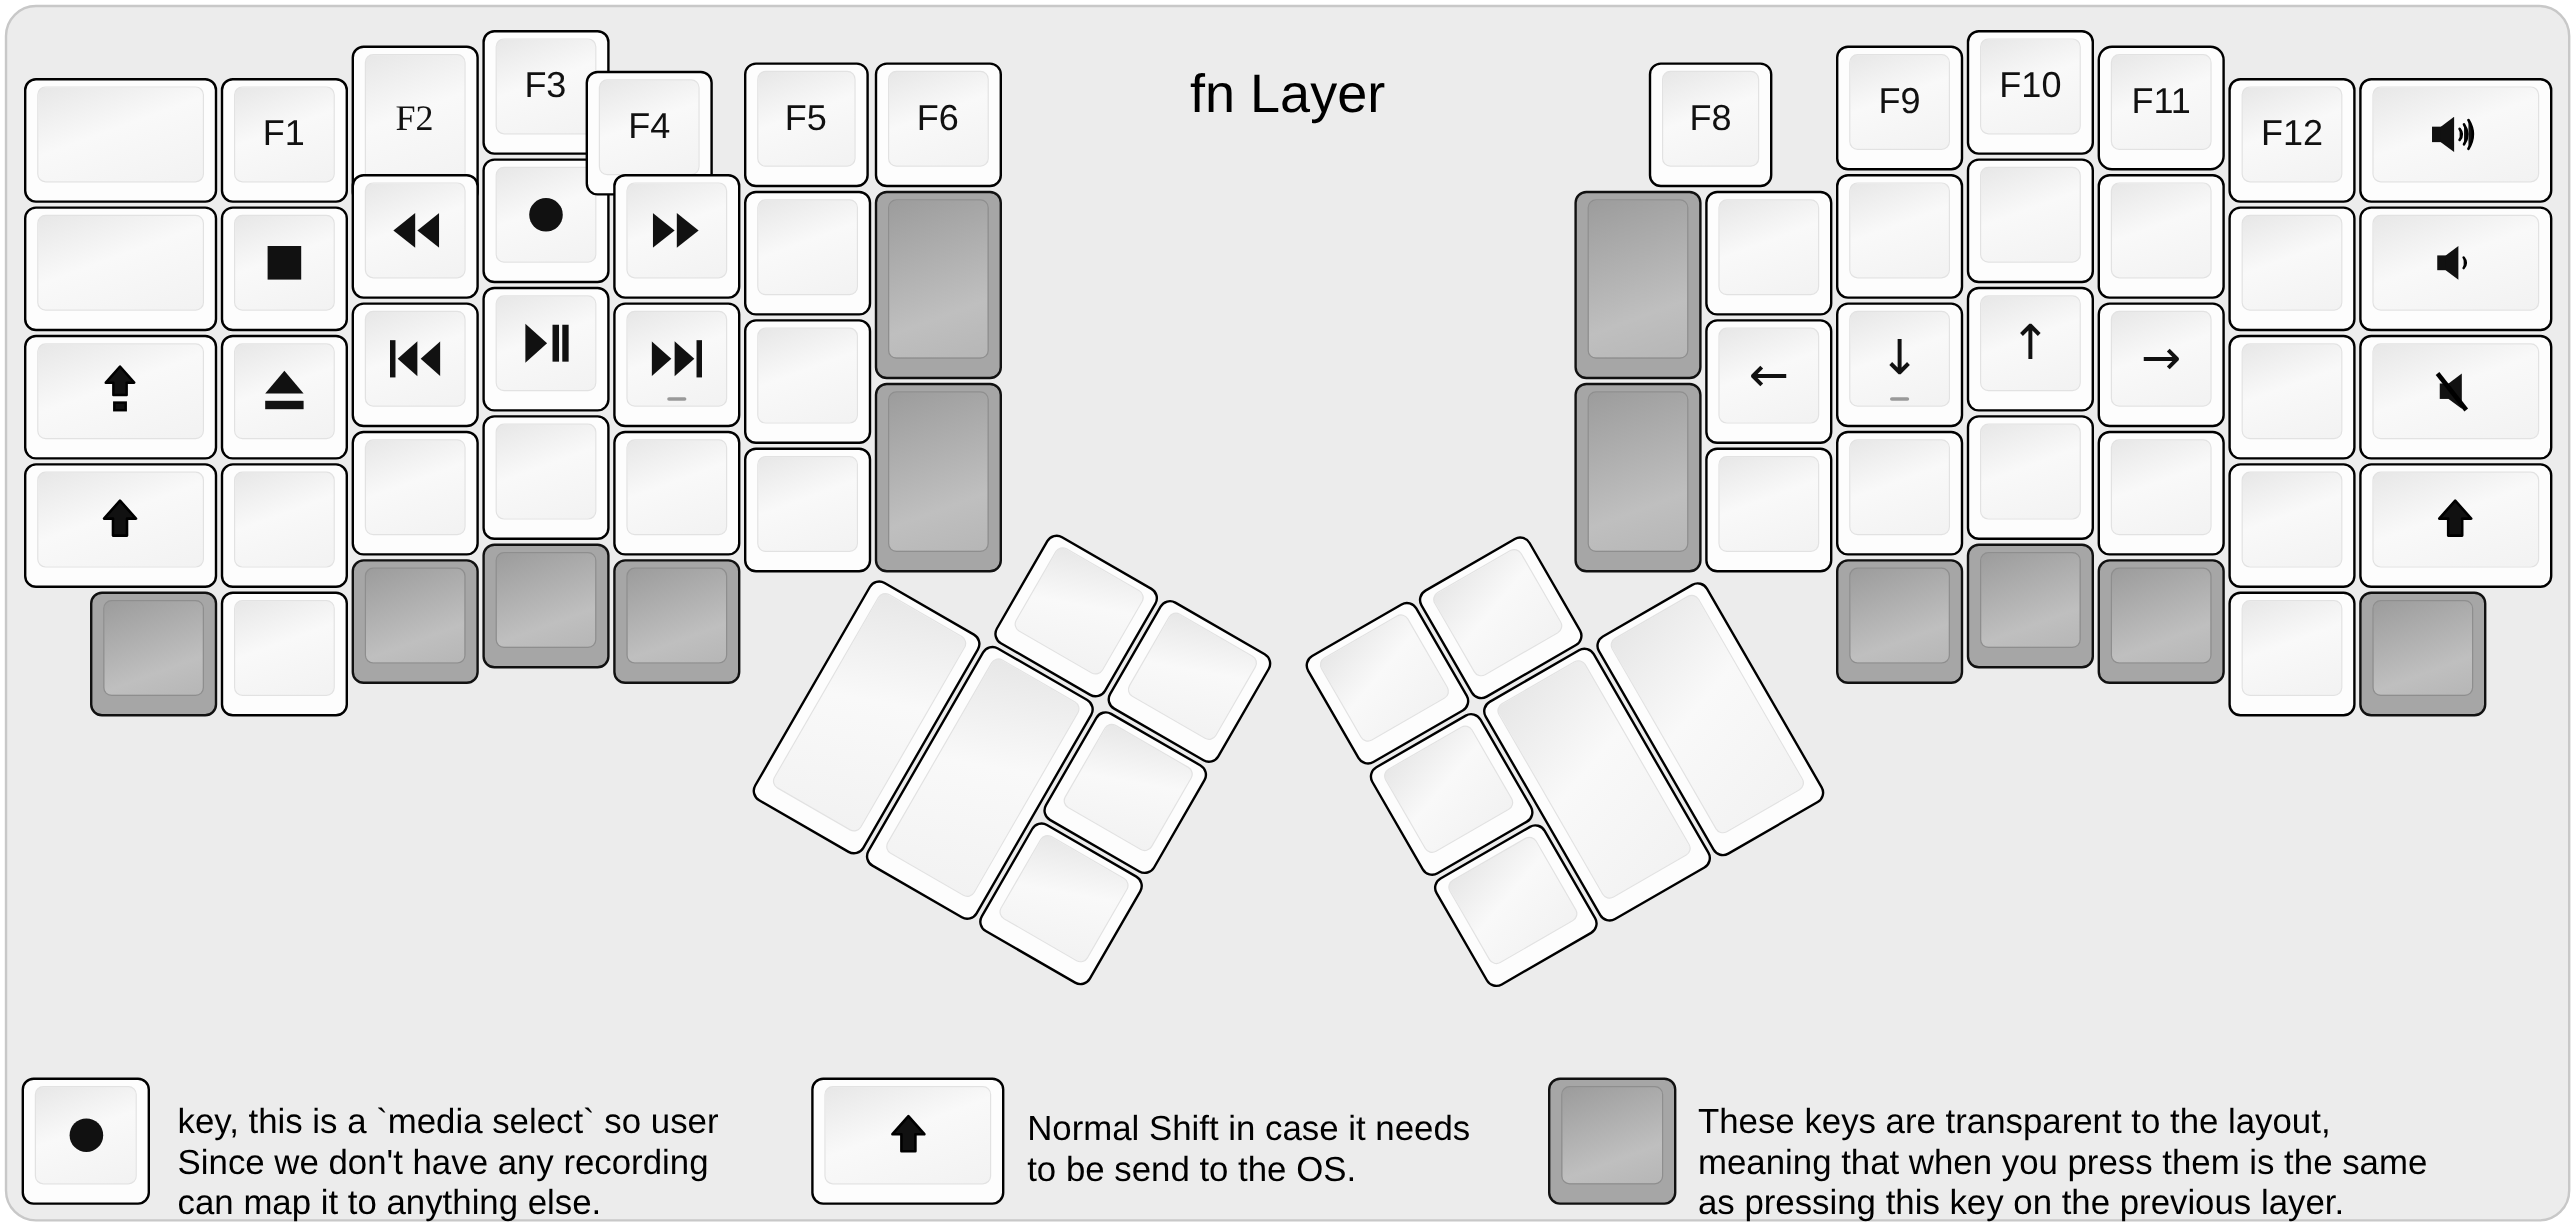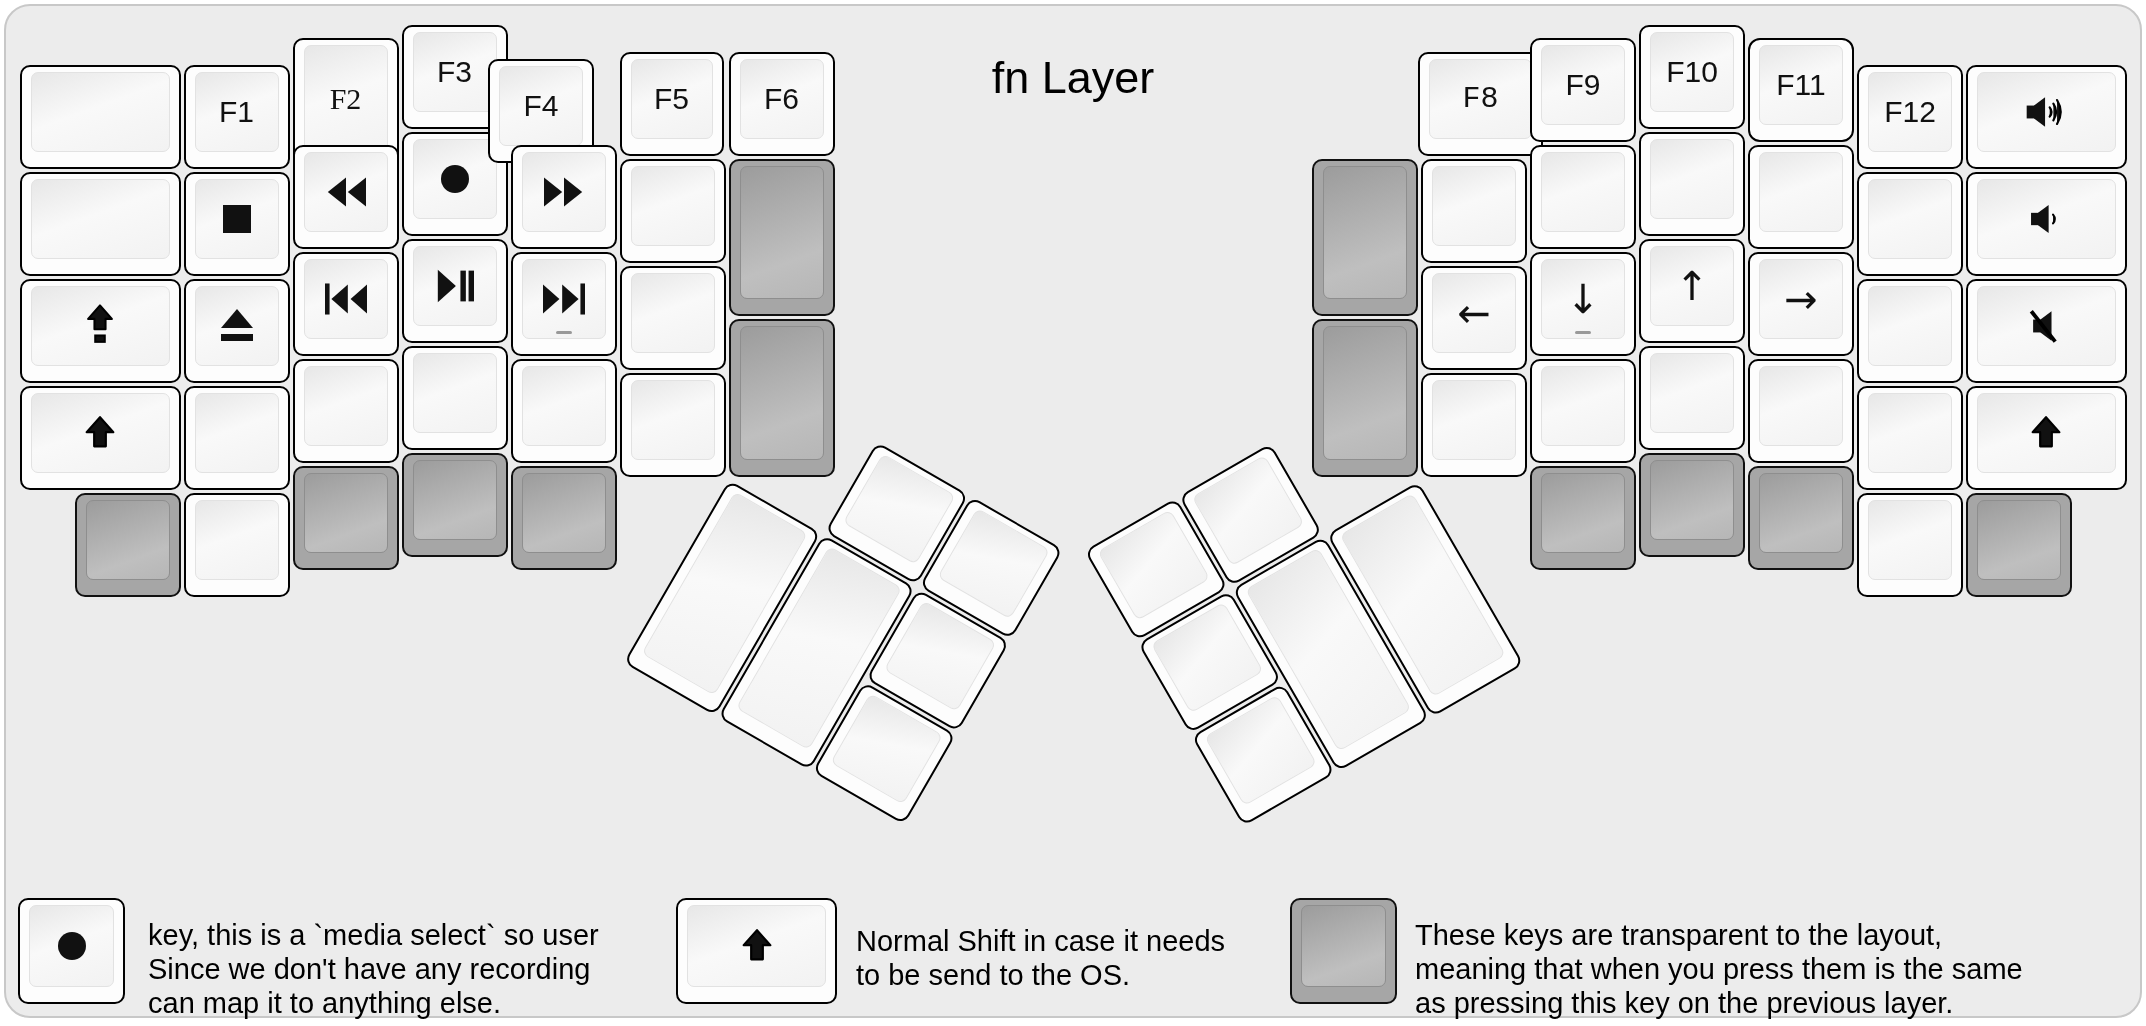--- a/index.html
+++ b/index.html
@@ -246,7 +246,7 @@
       <div class="key gray" style="left: 1312px; top: 319.25px; width: 106px; height: 157.5px;">
         <div class="keytop"></div>
       </div>
-      <div class="key" style="left: 1418px; top: 51.75px; width: 125px; height: 104px; font-family: Liberation Mono, monospace;">
+      <div class="key" style="left: 1374px; top: 51.75px; width: 103px; height: 104px;">
         <div class="keytop">
           <span class="klabel">F8</span>
         </div>

